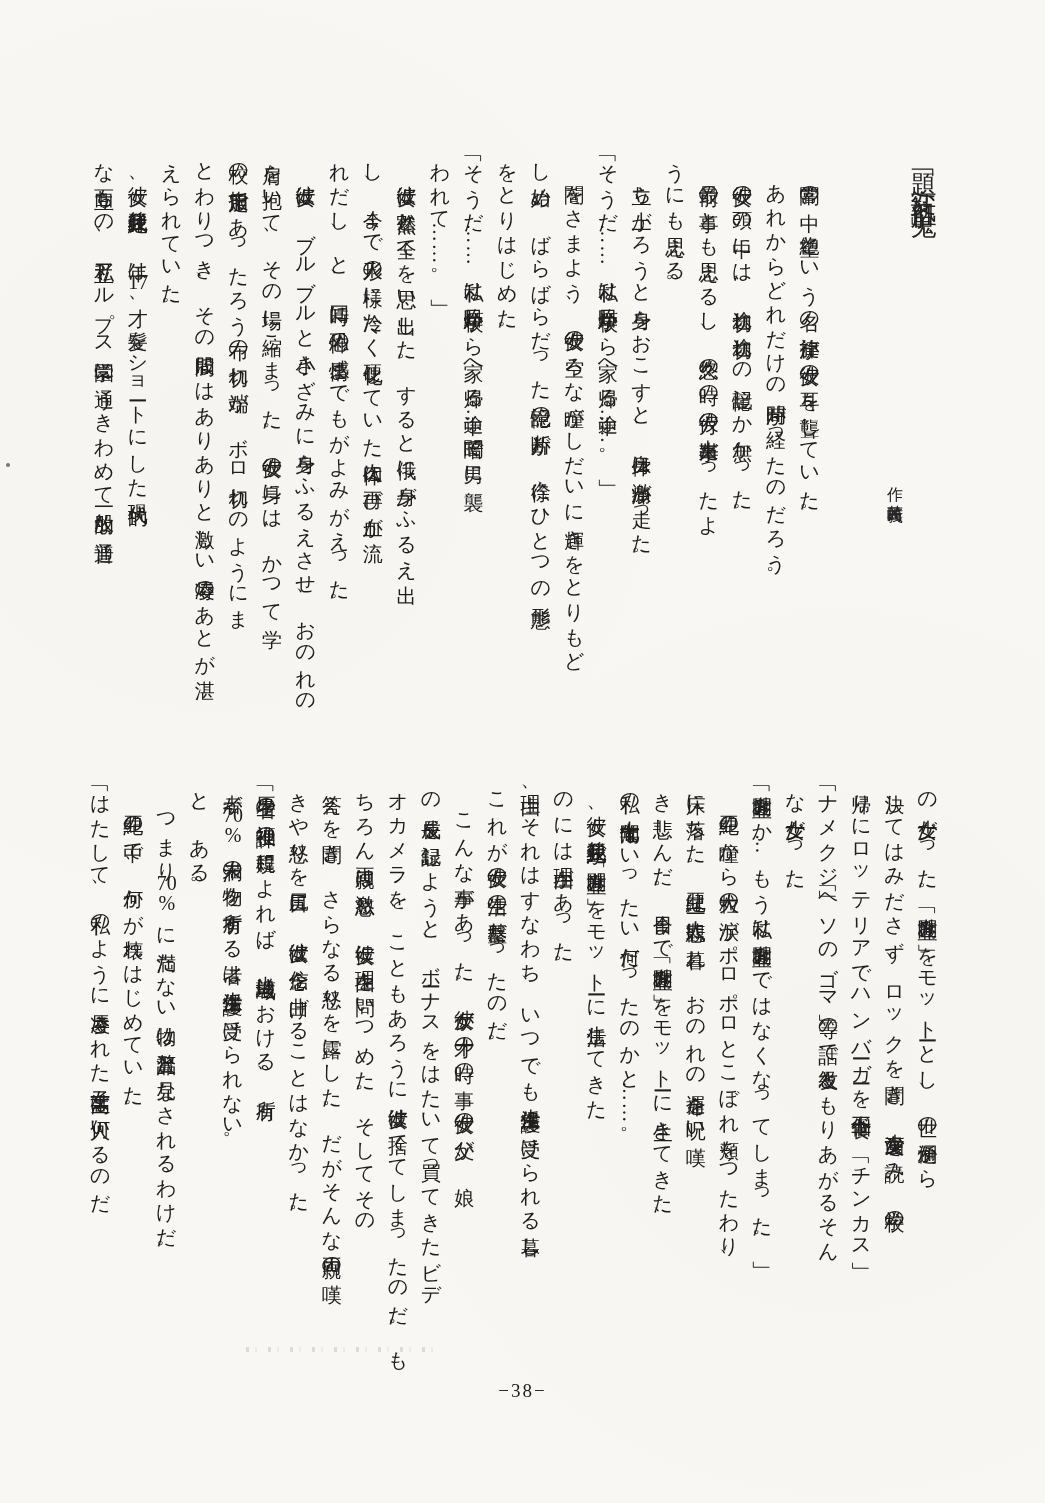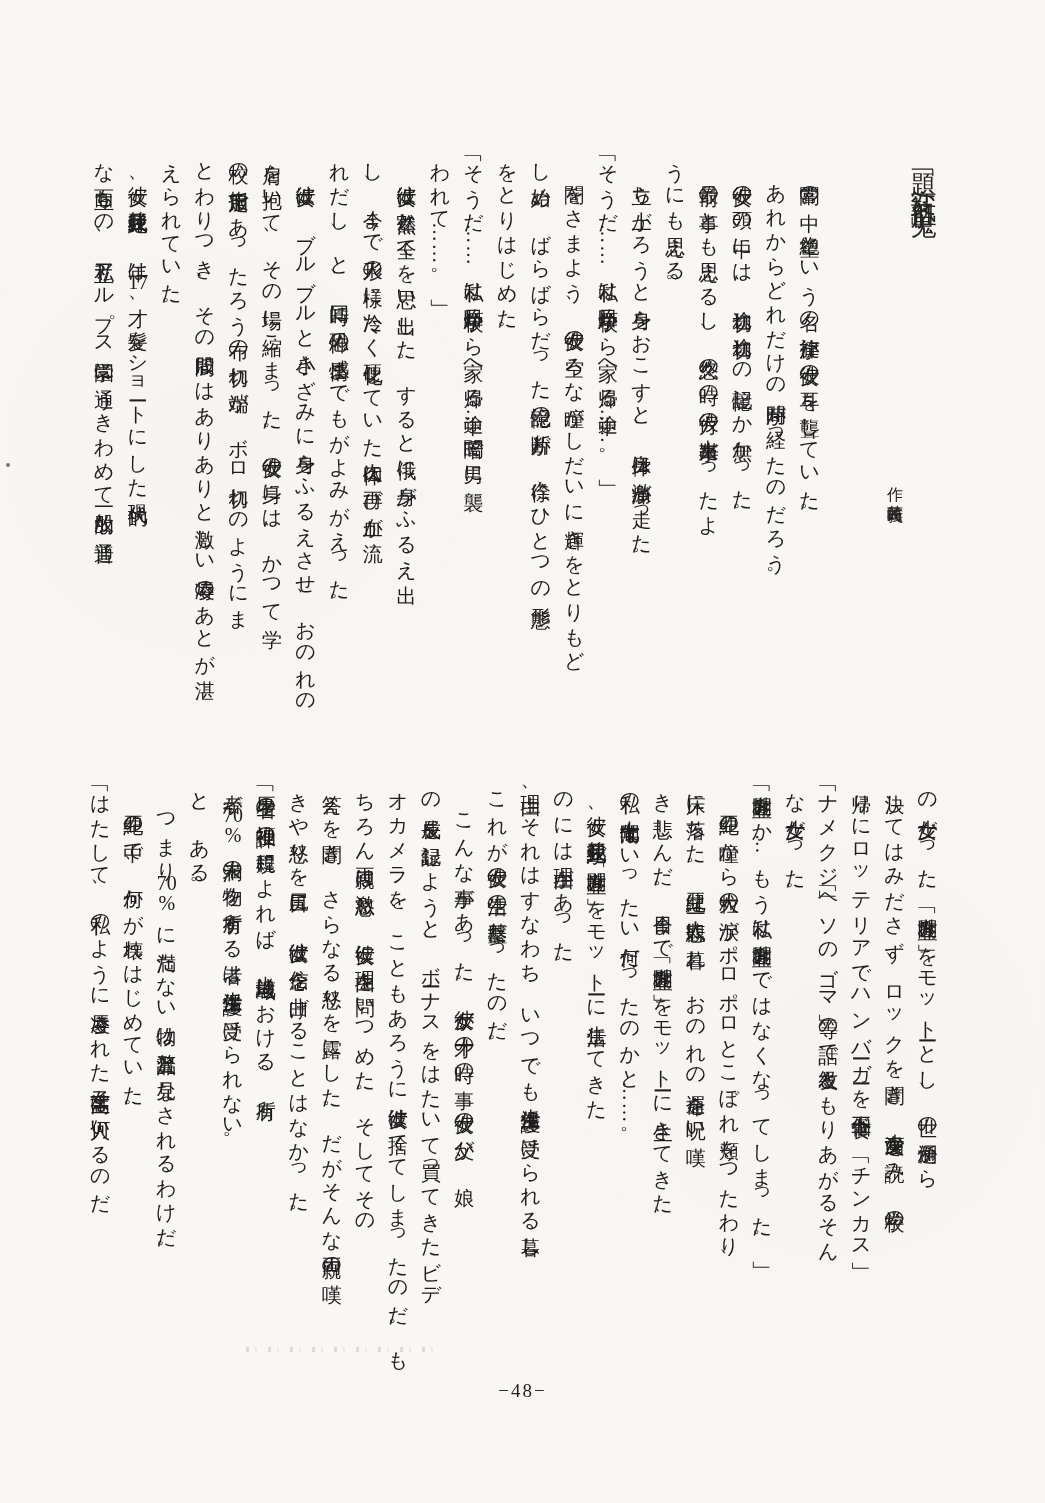--- a/index.html
+++ b/index.html
@@ -178,7 +178,7 @@
 
 <div id="microprint"></div>
 
-<div id="page-number">−48−</div>
+<div id="page-number">−38−</div>
 
 <div id="edge-speck"></div>
 

